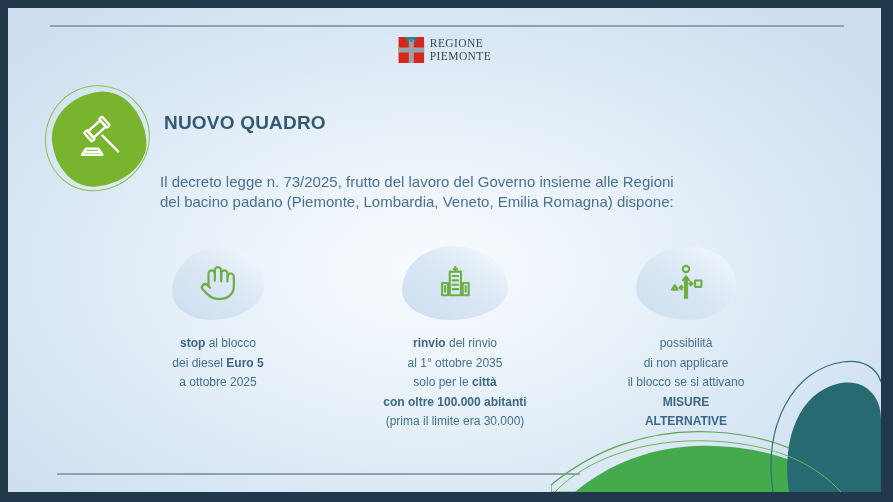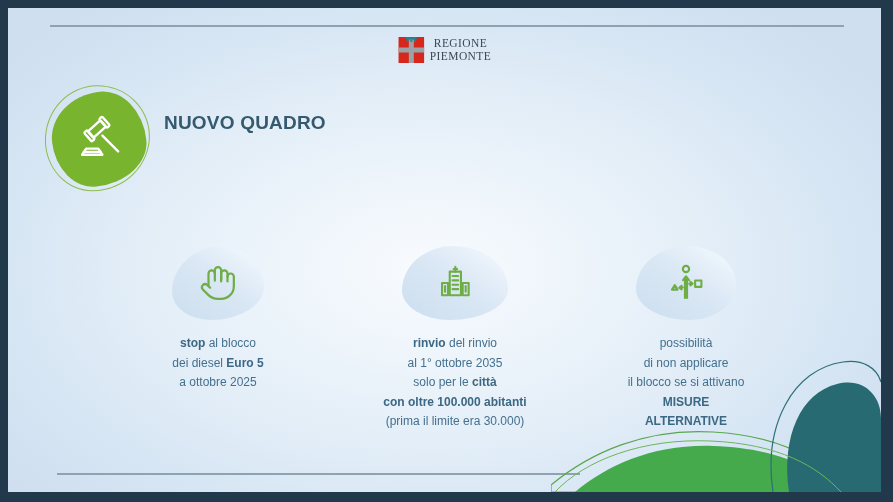--- a/index.html
+++ b/index.html
@@ -29,7 +29,7 @@
   .logo { position:absolute; top:29px; left:50%; transform:translateX(-50%);
           display:flex; align-items:center; gap:6px; }
   .logo-text { font-family:"Liberation Serif", serif; font-size:11.5px; line-height:13px;
-               color:#3b4754; letter-spacing:.4px;text-align:center; }
+               color:#3b4754; letter-spacing:.4px; }
 
   
   .header-blob {

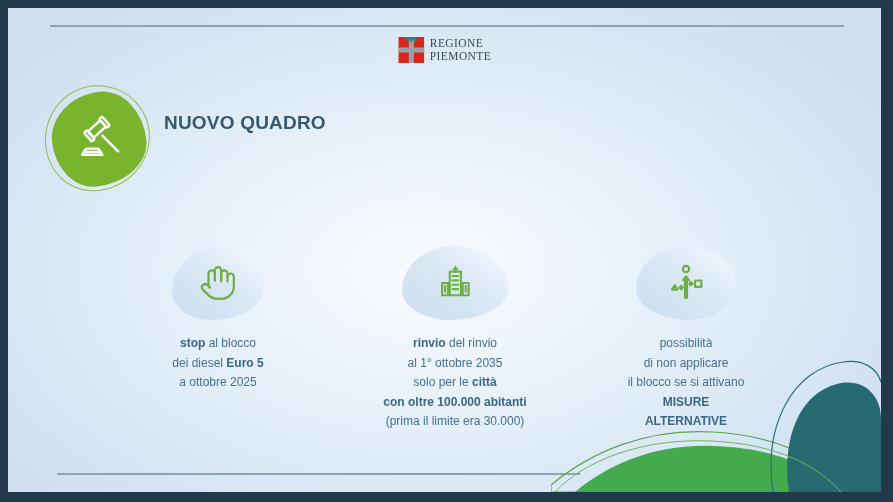--- a/index.html
+++ b/index.html
@@ -121,6 +121,10 @@
       <span>NUOVO QUADRO</span><br>
     </h1>
 
+    <p class="intro">
+      <span>Il decreto legge n. 73/2025, frutto del lavoro del Governo insieme alle Regioni</span><br>
+      <span>del bacino padano (Piemonte, Lombardia, Veneto, Emilia Romagna) dispone:</span>
+    </p>
 
     <div class="col c1">
       <div class="icon-blob">

